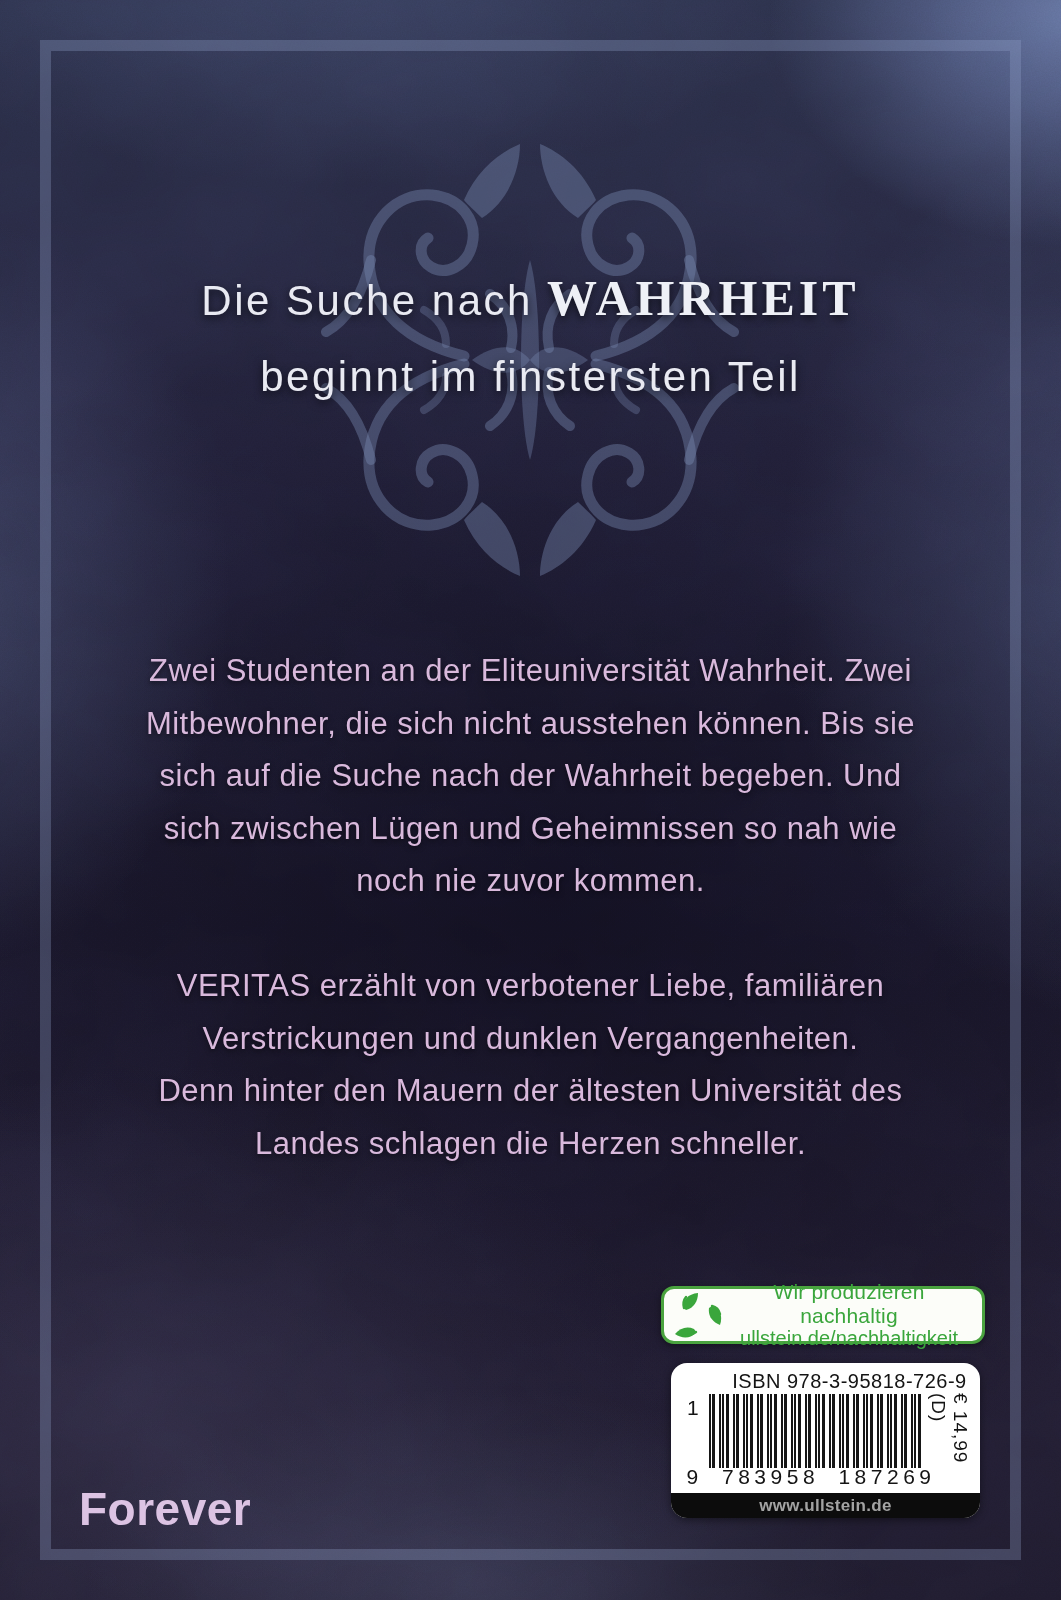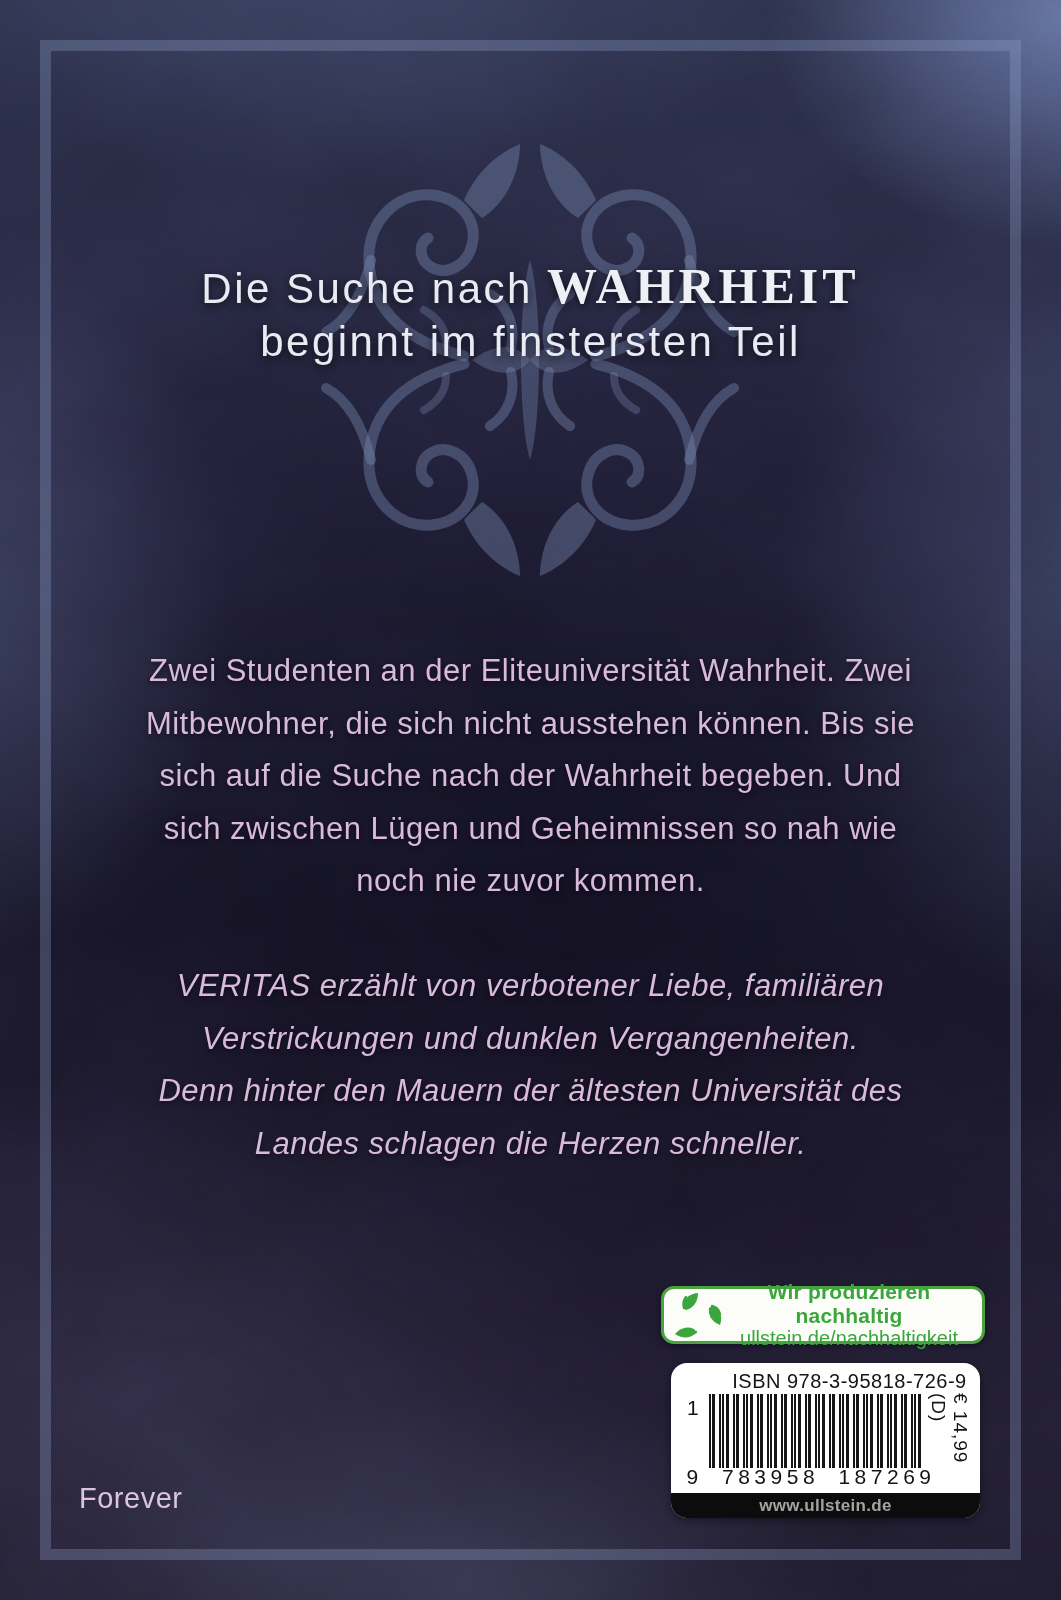--- a/index.html
+++ b/index.html
@@ -34,7 +34,7 @@
     position:absolute;left:80px;top:260px;width:901px;
     text-align:center;color:#e9eaf2;
     font-size:42px;font-weight:300;letter-spacing:2.5px;
-    line-height:53px;
+    line-height:76px;
     text-shadow:0 3px 8px rgba(0,0,0,0.65);
     white-space:nowrap;
   }

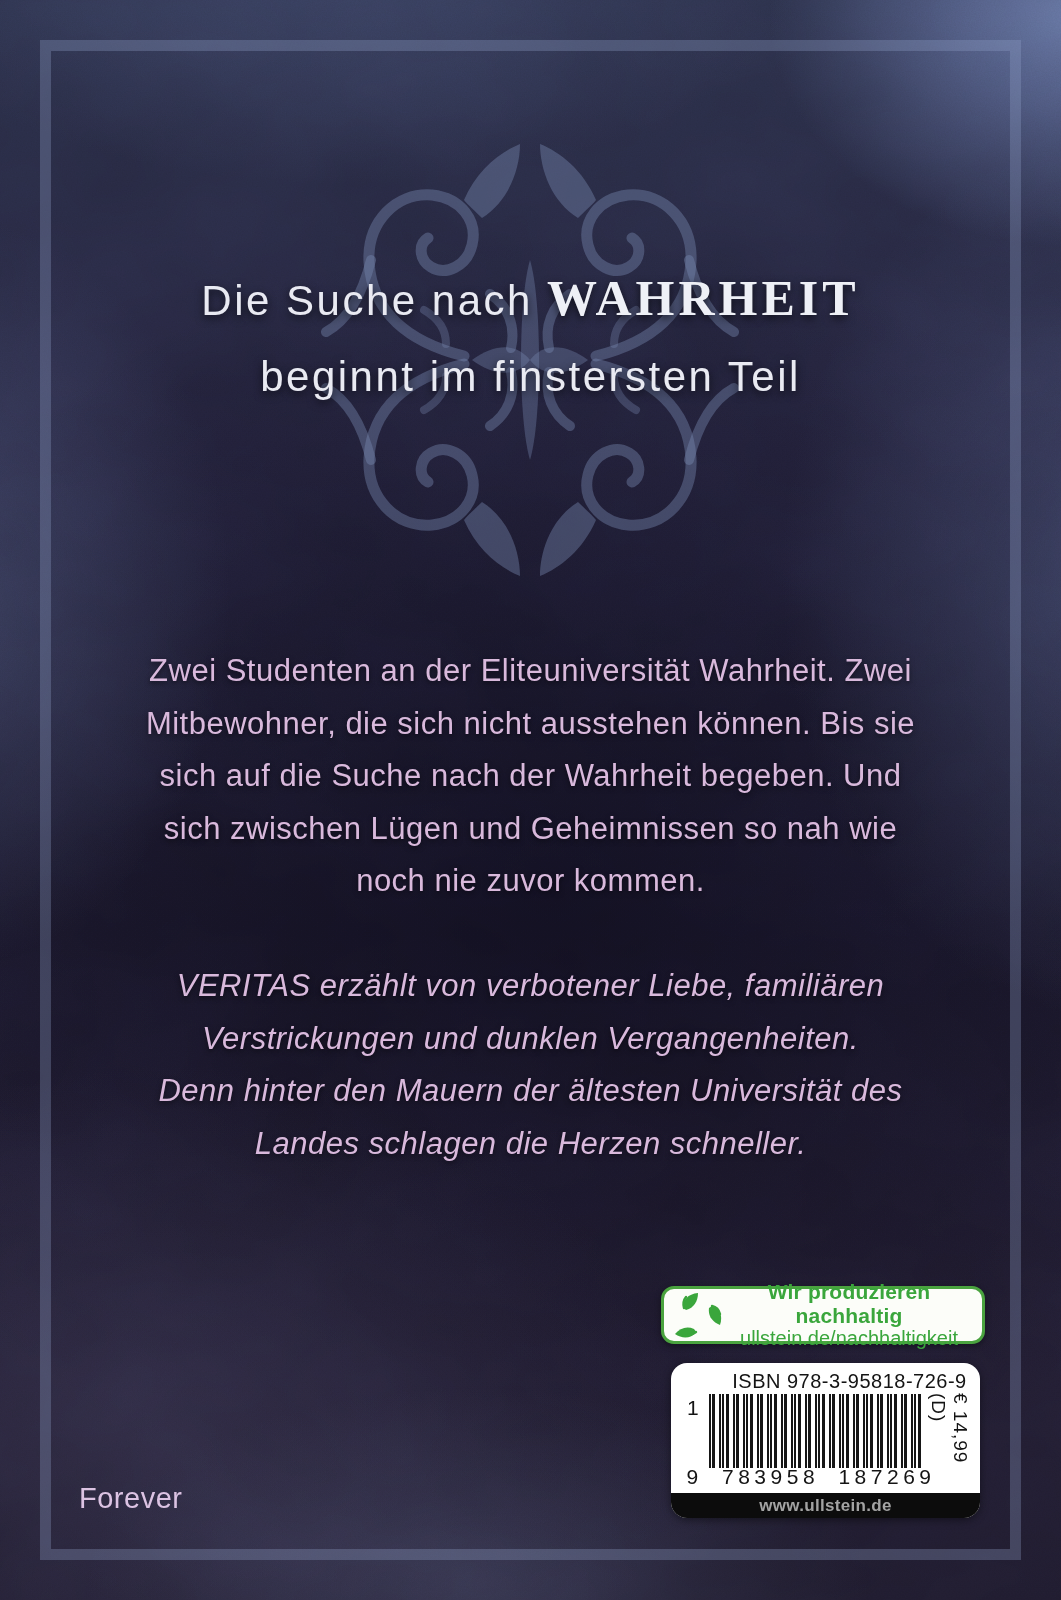--- a/index.html
+++ b/index.html
@@ -52,7 +52,7 @@
     text-shadow:0 2px 5px rgba(0,0,0,0.5);
   }
   .para-1{top:645px;}
-  .para-2{top:960px;font-style:italic;}
+  .para-2{top:960px;}
 
   .eco-badge{
     position:absolute;left:661px;top:1286px;width:324px;height:58px;

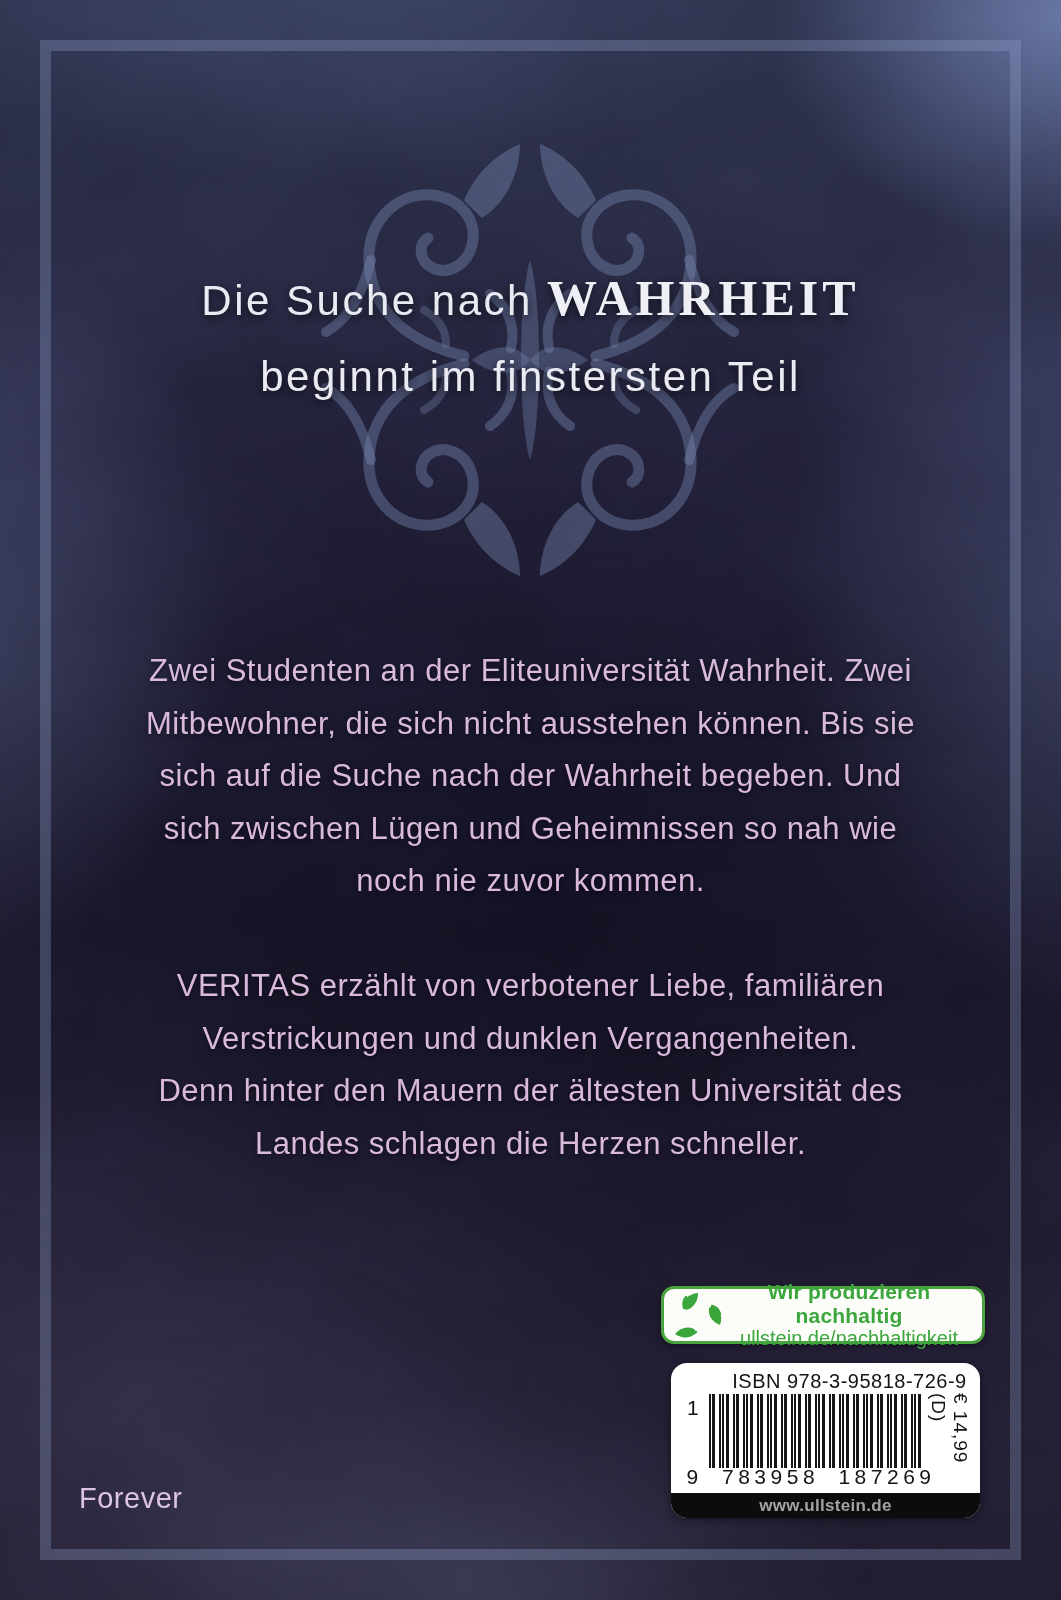--- a/index.html
+++ b/index.html
@@ -63,7 +63,7 @@
   }
   .eco-icon{width:48px;height:46px;margin-left:10px;flex:0 0 auto;}
   .eco-text{flex:1;text-align:center;color:#3aa63c;line-height:1.13;padding-right:6px;}
-  .eco-line1{font-weight:700;font-size:21px;letter-spacing:0.2px;}
+  .eco-line1{font-weight:400;font-size:21px;letter-spacing:0.2px;}
   .eco-line2{font-weight:500;font-size:20px;}
 
   .barcode-label{

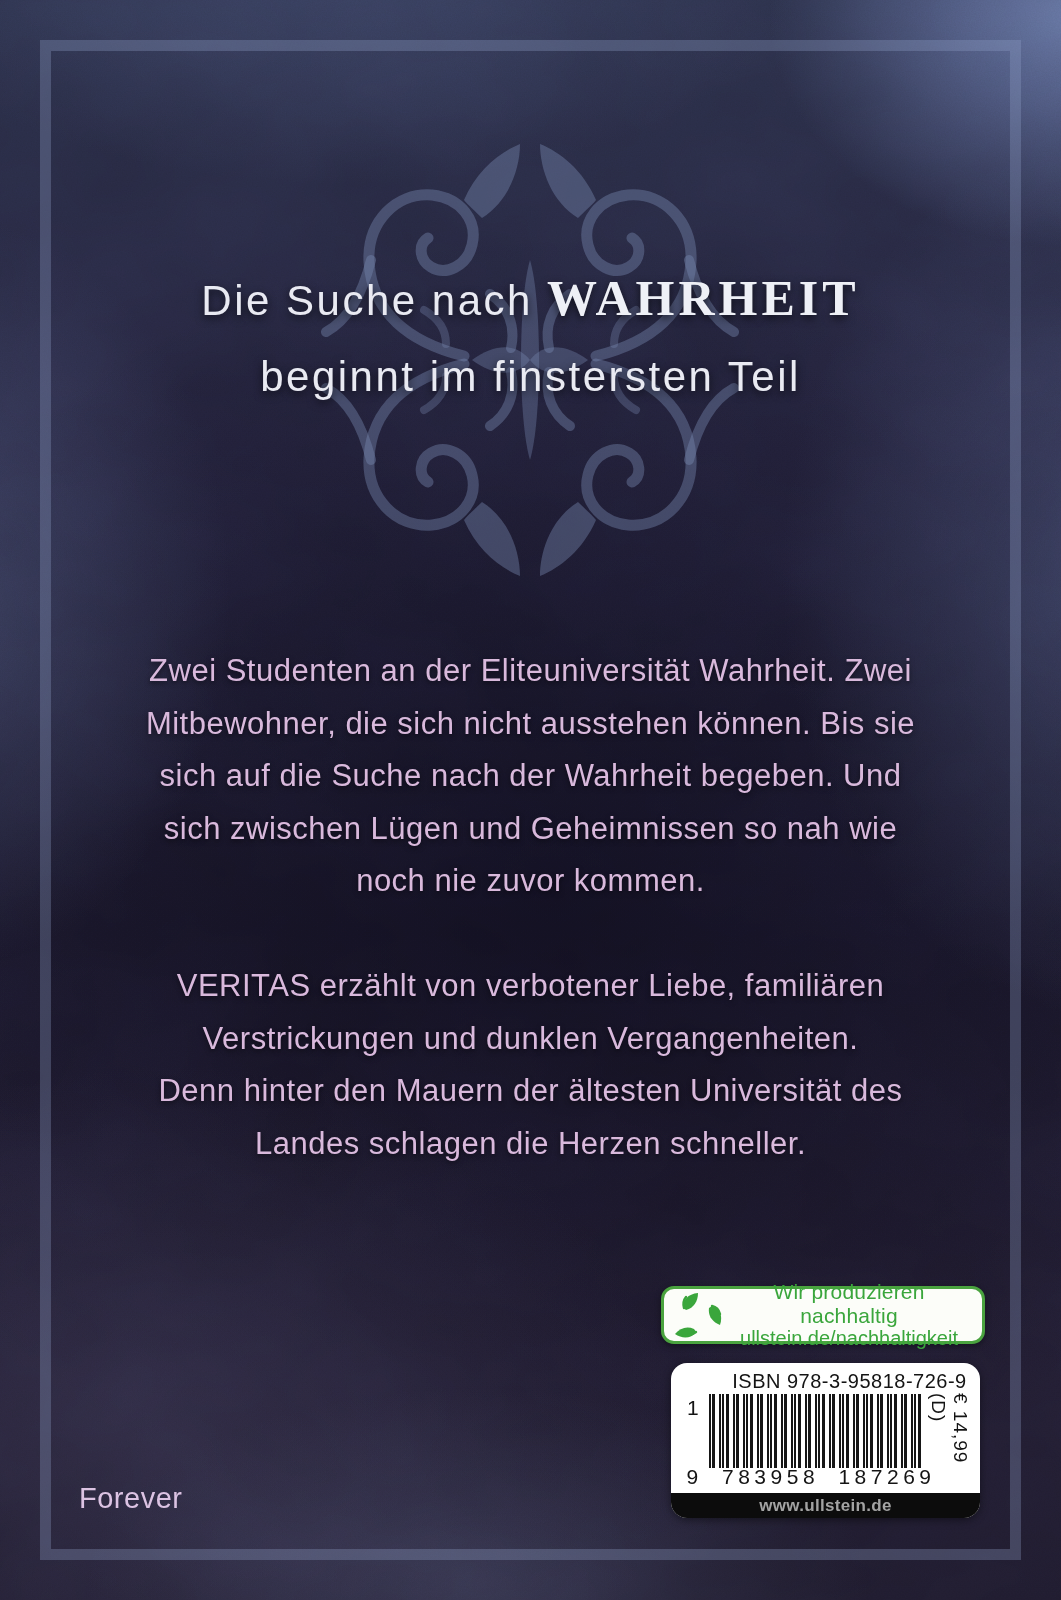--- a/index.html
+++ b/index.html
@@ -102,7 +102,7 @@
 
   .publisher-logo{
     position:absolute;left:79px;top:1482px;
-    font-size:29px;font-weight:400;letter-spacing:0.5px;
+    font-size:46px;font-weight:700;letter-spacing:0.5px;
     color:#dcc3e3;
   }
 </style>

